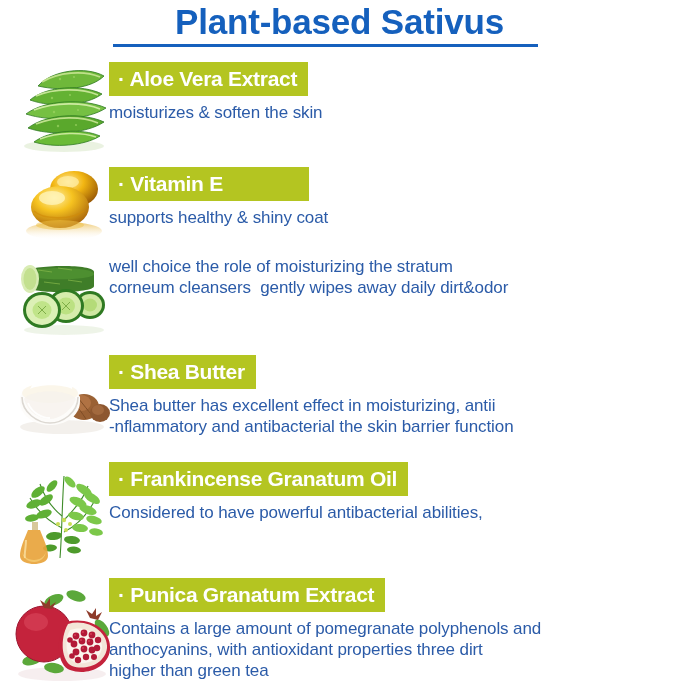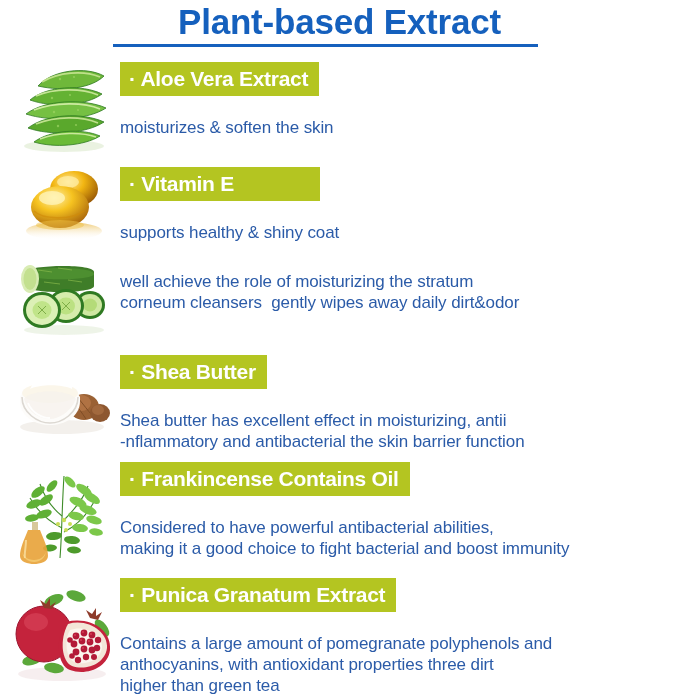--- a/index.html
+++ b/index.html
@@ -87,7 +87,7 @@
 <body>
 
 <div id="title-block">
-  <div id="page-title">Plant-based Extract</div>
+  <div id="page-title">Plant-based Sativus</div>
   <div id="title-underline"></div>
 </div>
 

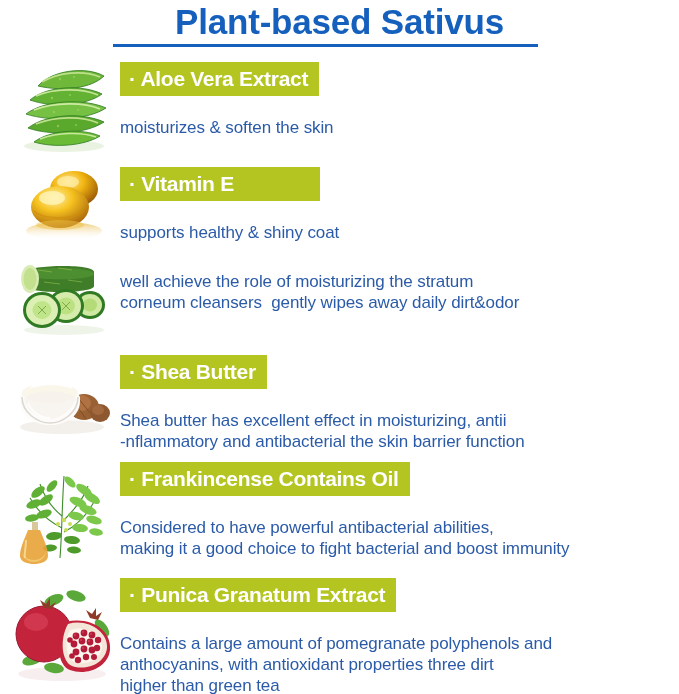--- a/index.html
+++ b/index.html
@@ -57,7 +57,7 @@
 
   .content {
     position: absolute;
-    left: 120px;
+    left: 109px;
     top: 0;
     width: 550px;
   }

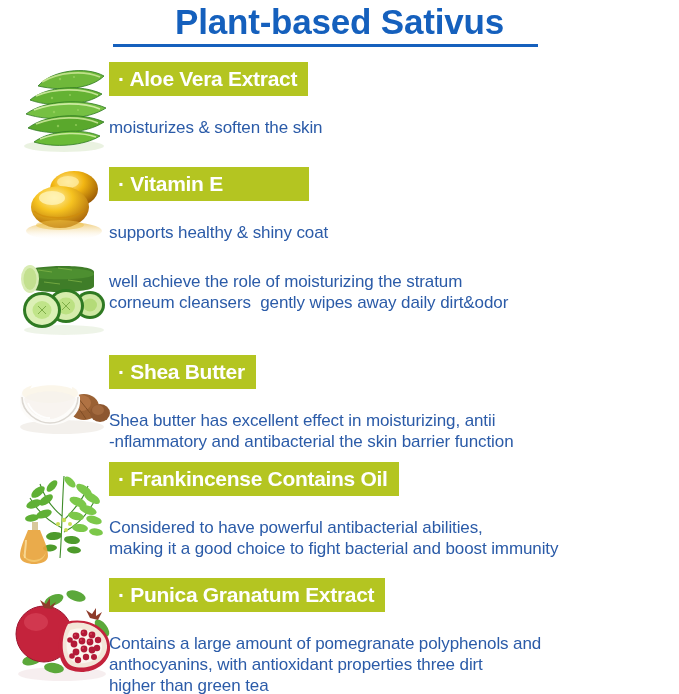--- a/index.html
+++ b/index.html
@@ -77,7 +77,7 @@
     color: #2b5ba8;
     font-size: 17px;
     line-height: 21px;
-    margin-top: 21px;
+    margin-top: 6px;
     letter-spacing: -0.1px;
     font-family: "Liberation Sans", sans-serif;
   }

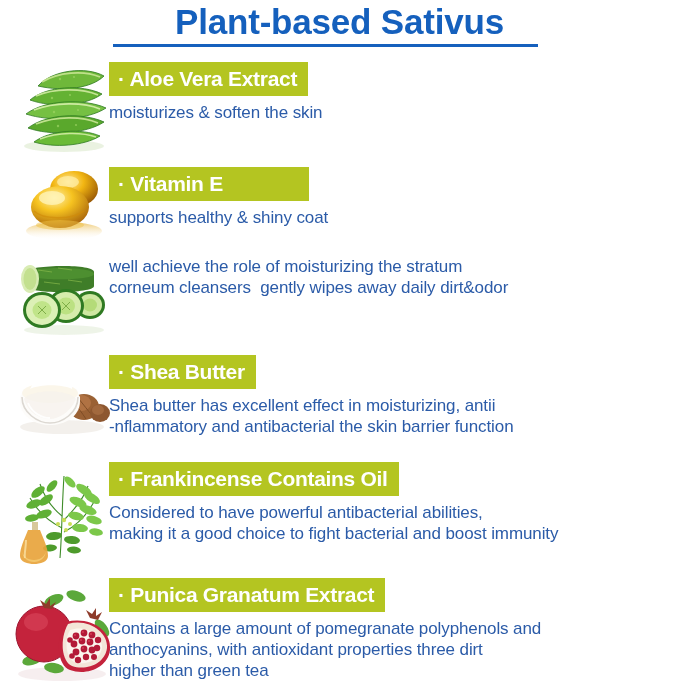--- a/index.html
+++ b/index.html
@@ -206,7 +206,7 @@
   </div>
   <div class="content">
     <div class="desc">
-      <div>well achieve the role of moisturizing the stratum</div>
+      <div>well choice the role of moisturizing the stratum</div>
       <div>corneum cleansers  gently wipes away daily dirt&amp;odor</div>
     </div>
   </div>

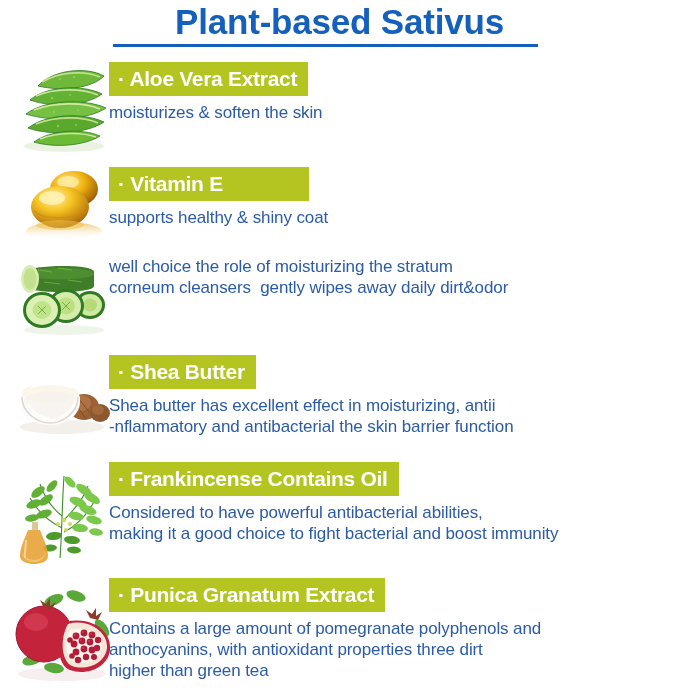--- a/index.html
+++ b/index.html
@@ -296,7 +296,7 @@
     </svg>
   </div>
   <div class="content">
-    <span class="badge">· Frankincense Contains Oil</span>
+    <span class="badge">· Frankincense Granatum Oil</span>
     <div class="desc">
       <div>Considered to have powerful antibacterial abilities,</div>
       <div>making it a good choice to fight bacterial and boost immunity</div>

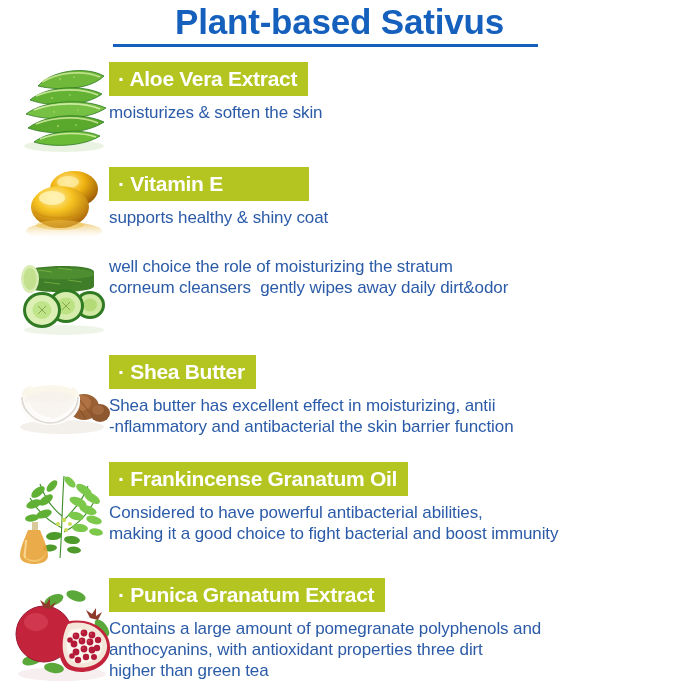--- a/index.html
+++ b/index.html
@@ -299,7 +299,6 @@
     <span class="badge">· Frankincense Granatum Oil</span>
     <div class="desc">
       <div>Considered to have powerful antibacterial abilities,</div>
-      <div>making it a good choice to fight bacterial and boost immunity</div>
     </div>
   </div>
 </div>

